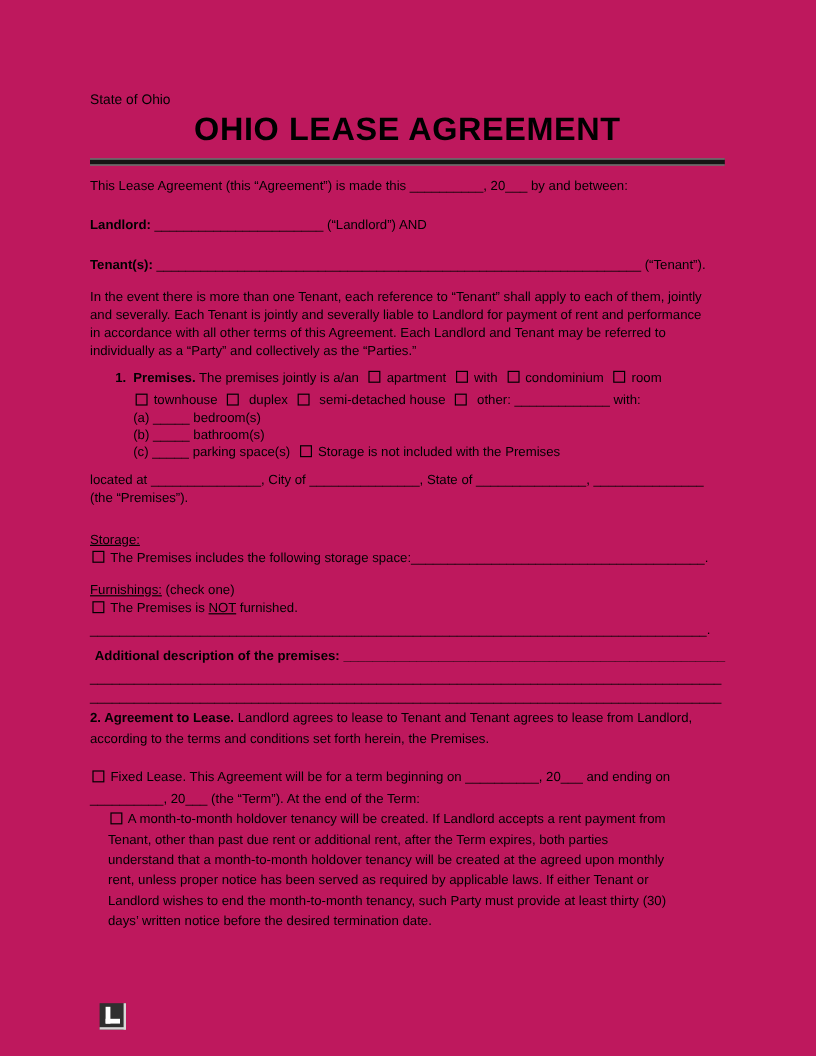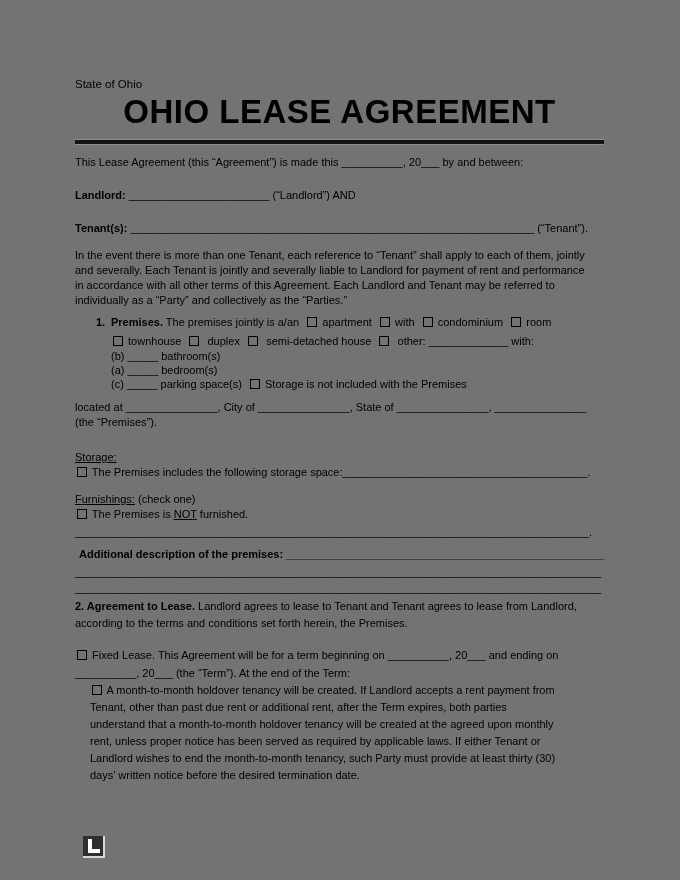--- a/index.html
+++ b/index.html
@@ -3,7 +3,7 @@
 <meta charset="utf-8">
 <style>
   html,body{margin:0;padding:0;background:#ffffff;}
-  .page{position:relative;width:680px;height:880px;background:#737373;color:#000;
+  .page{position:relative;width:680px;height:880px;background:#be185d;color:#000;
         font-family:"Liberation Sans",sans-serif;font-size:11px;overflow:hidden;}
   .content{margin:0 76px 0 75px;}
   .state{margin-top:78px;font-size:11.5px;}

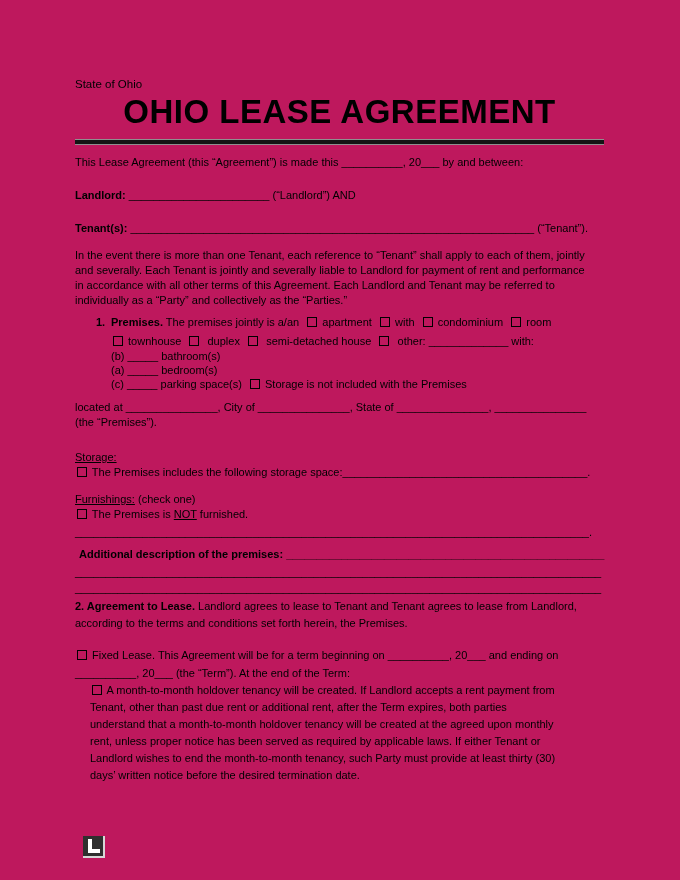--- a/index.html
+++ b/index.html
@@ -7,7 +7,7 @@
         font-family:"Liberation Sans",sans-serif;font-size:11px;overflow:hidden;}
   .content{margin:0 76px 0 75px;}
   .state{margin-top:78px;font-size:11.5px;}
-  .title{margin-top:3px;text-align:center;font-size:33px;font-weight:bold;letter-spacing:.5px;}
+  .title{margin-top:3px;text-align:center;font-size:27px;font-weight:bold;letter-spacing:.5px;}
   .rule{margin-top:8px;height:4px;background:#141414;border-top:1px solid #8f8f8f;border-bottom:1px solid #8f8f8f;}
   .line{white-space:pre;line-height:15px;}
   .lh17{line-height:17px;}

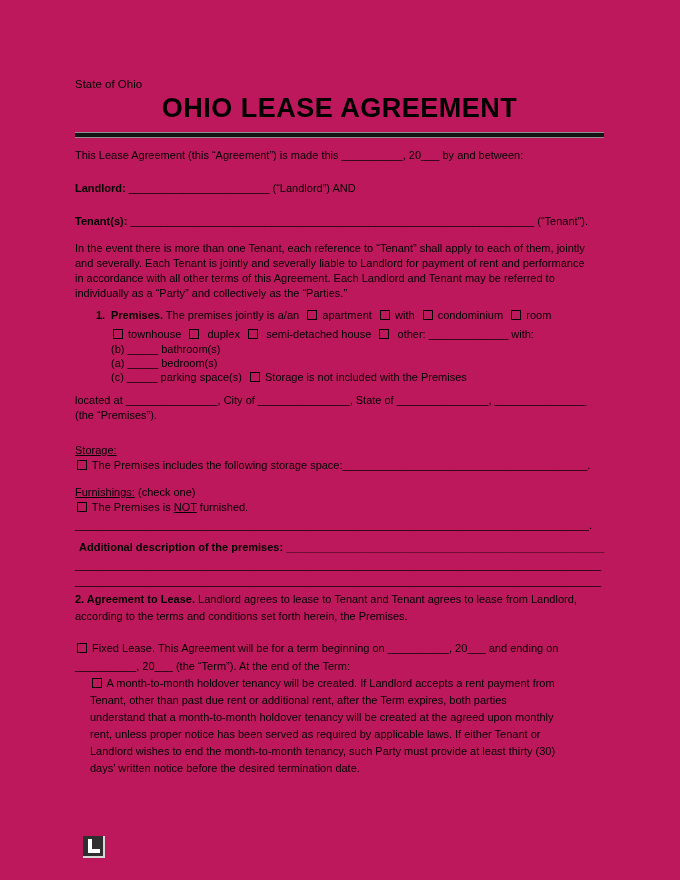--- a/index.html
+++ b/index.html
@@ -41,8 +41,8 @@
         <div class="line" style="margin-top: 12px;"><span>In the event there is more than one Tenant, each reference to “Tenant” shall apply to each of them, jointly</span><br><span>and severally. Each Tenant is jointly and severally liable to Landlord for payment of rent and performance</span><br><span>in accordance with all other terms of this Agreement. Each Landlord and Tenant may be referred to</span><br><span>individually as a “Party” and collectively as the “Parties.”</span></div>
         <div class="line li1" style="margin-top: 7px;"><span class="num">1.</span><span class="b">Premises.</span><span> The premises jointly is a/an  </span><span class="cb"></span><span> apartment  </span><span class="cb"></span><span> with  </span><span class="cb"></span><span> condominium  </span><span class="cb"></span><span> room</span></div>
         <div class="line ind36" style="margin-top: 4px;"><span class="cb"></span><span> townhouse  </span><span class="cb"></span><span>  duplex  </span><span class="cb"></span><span>  semi-detached house  </span><span class="cb"></span><span>  other: _____________ with:</span></div>
+        <div class="line ind36 lh14" style="margin-top: 0px;"><span>(a) _____ bedroom(s)</span></div>
         <div class="line ind36 lh14" style="margin-top: 0px;"><span>(b) _____ bathroom(s)</span></div>
-        <div class="line ind36 lh14" style="margin-top: 0px;"><span>(a) _____ bedroom(s)</span></div>
         <div class="line ind36 lh14" style="margin-top: 0px;"><span>(c) _____ parking space(s)  </span><span class="cb"></span><span> Storage is not included with the Premises</span></div>
         <div class="line" style="margin-top: 9px;"><span>located at _______________, City of _______________, State of _______________, _______________</span><br><span>(the “Premises”).</span></div>
         <div class="line" style="margin-top: 20px;"><span class="u">Storage:</span></div>

